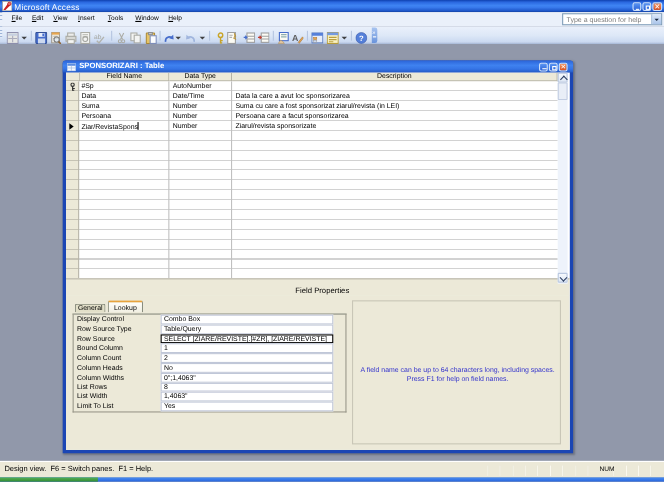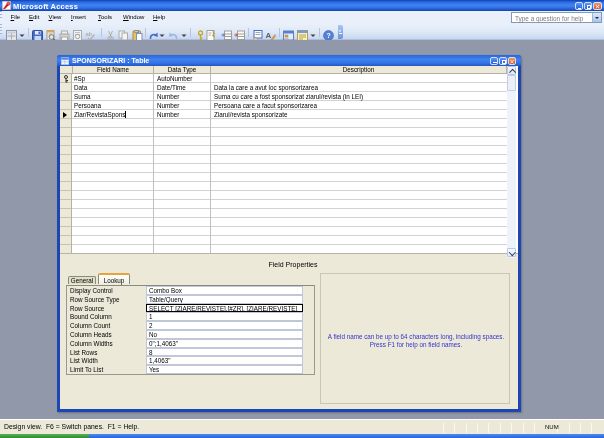--- a/index.html
+++ b/index.html
@@ -10,7 +10,7 @@
   
   #titlebar { left:0; top:0; width:604px; height:11px;
     background:linear-gradient(to bottom,#0f41af 0%,#2a68e0 18%,#3e83f2 45%,#3a7cee 60%,#1d55c8 90%,#12409f 100%); }
-  #apptitle { left:13px; top:1.5px; color:#fff; font-size:7.5px; font-weight:bold; letter-spacing:0.2px; }
+  #apptitle { left:13px; top:1.5px; color:#fff; font-size:7.5px; font-weight:normal; letter-spacing:0.2px; }
   .capbtn { top:2px; width:8px; height:8px; border-radius:2px; border:1px solid #cfe0f8;
     background:linear-gradient(to bottom,#5c96f2,#2a62d8); color:#fff; }
   #btnmin { left:575px; } #btnmax { left:584px; }

